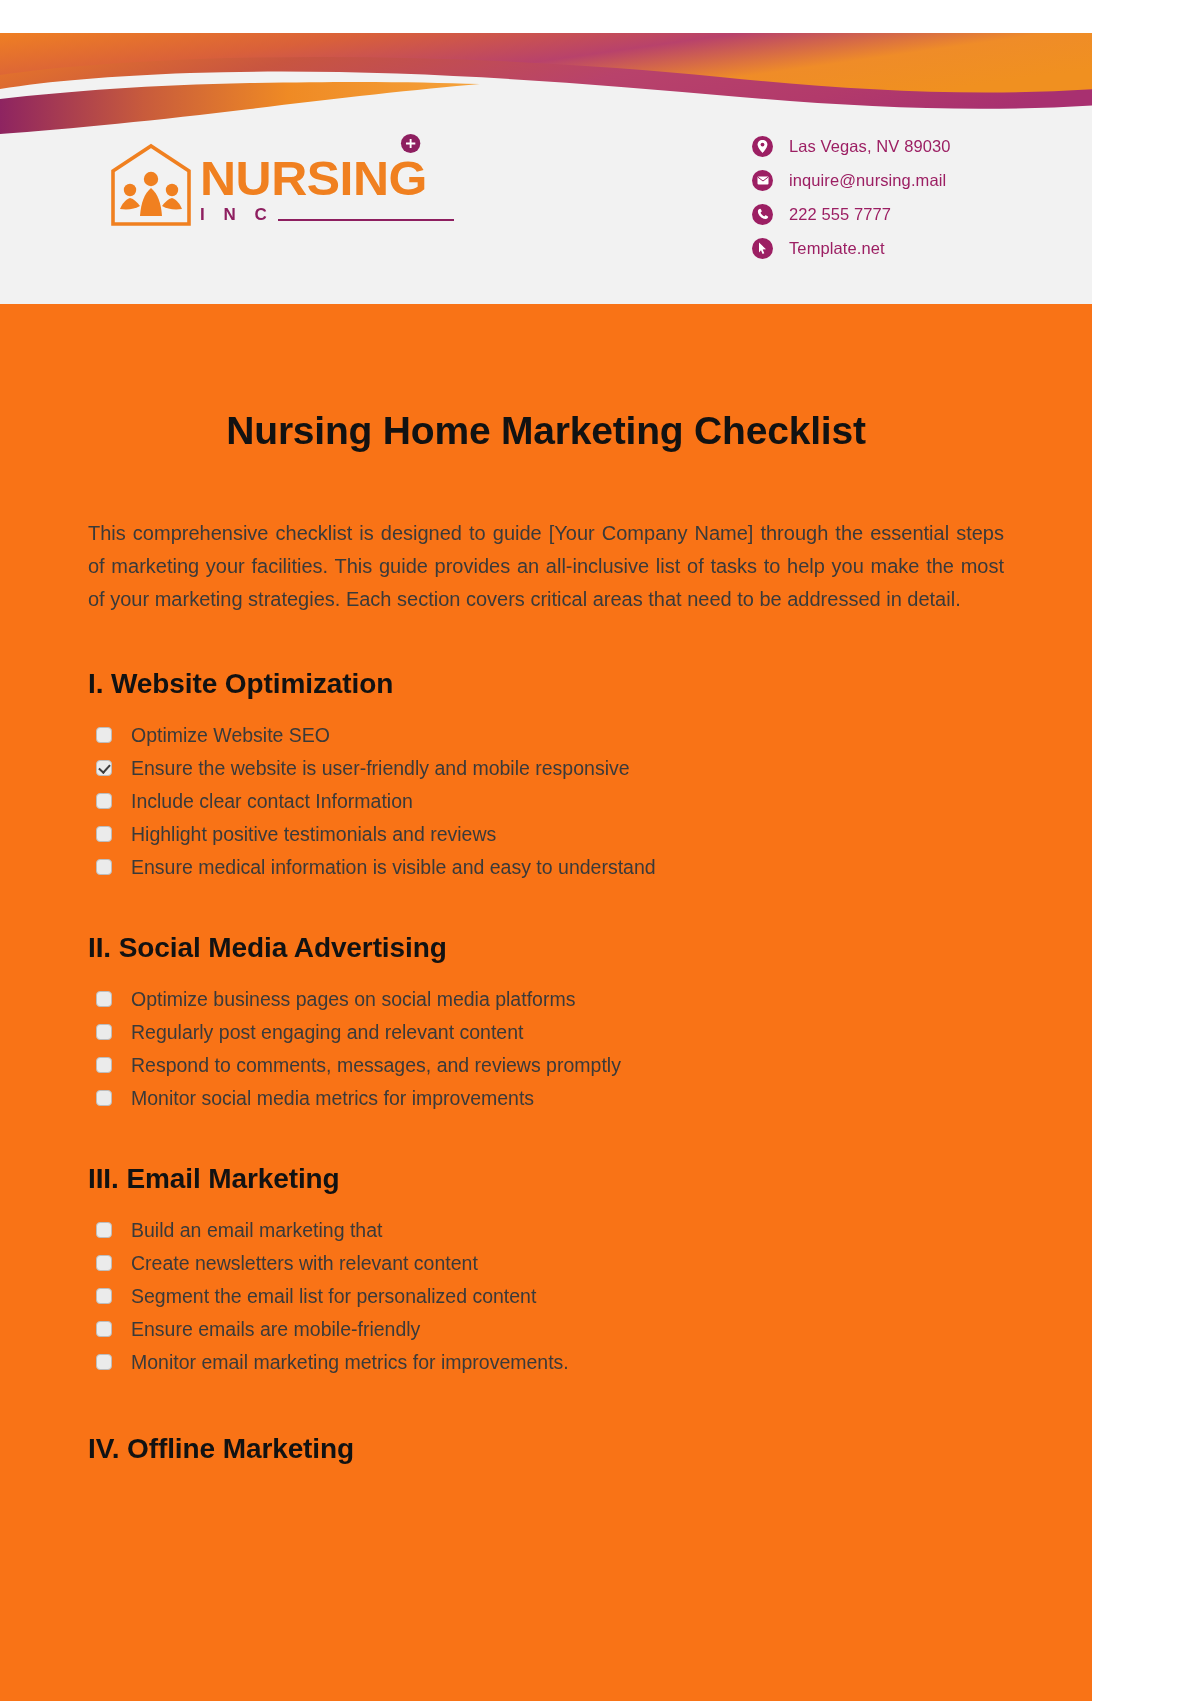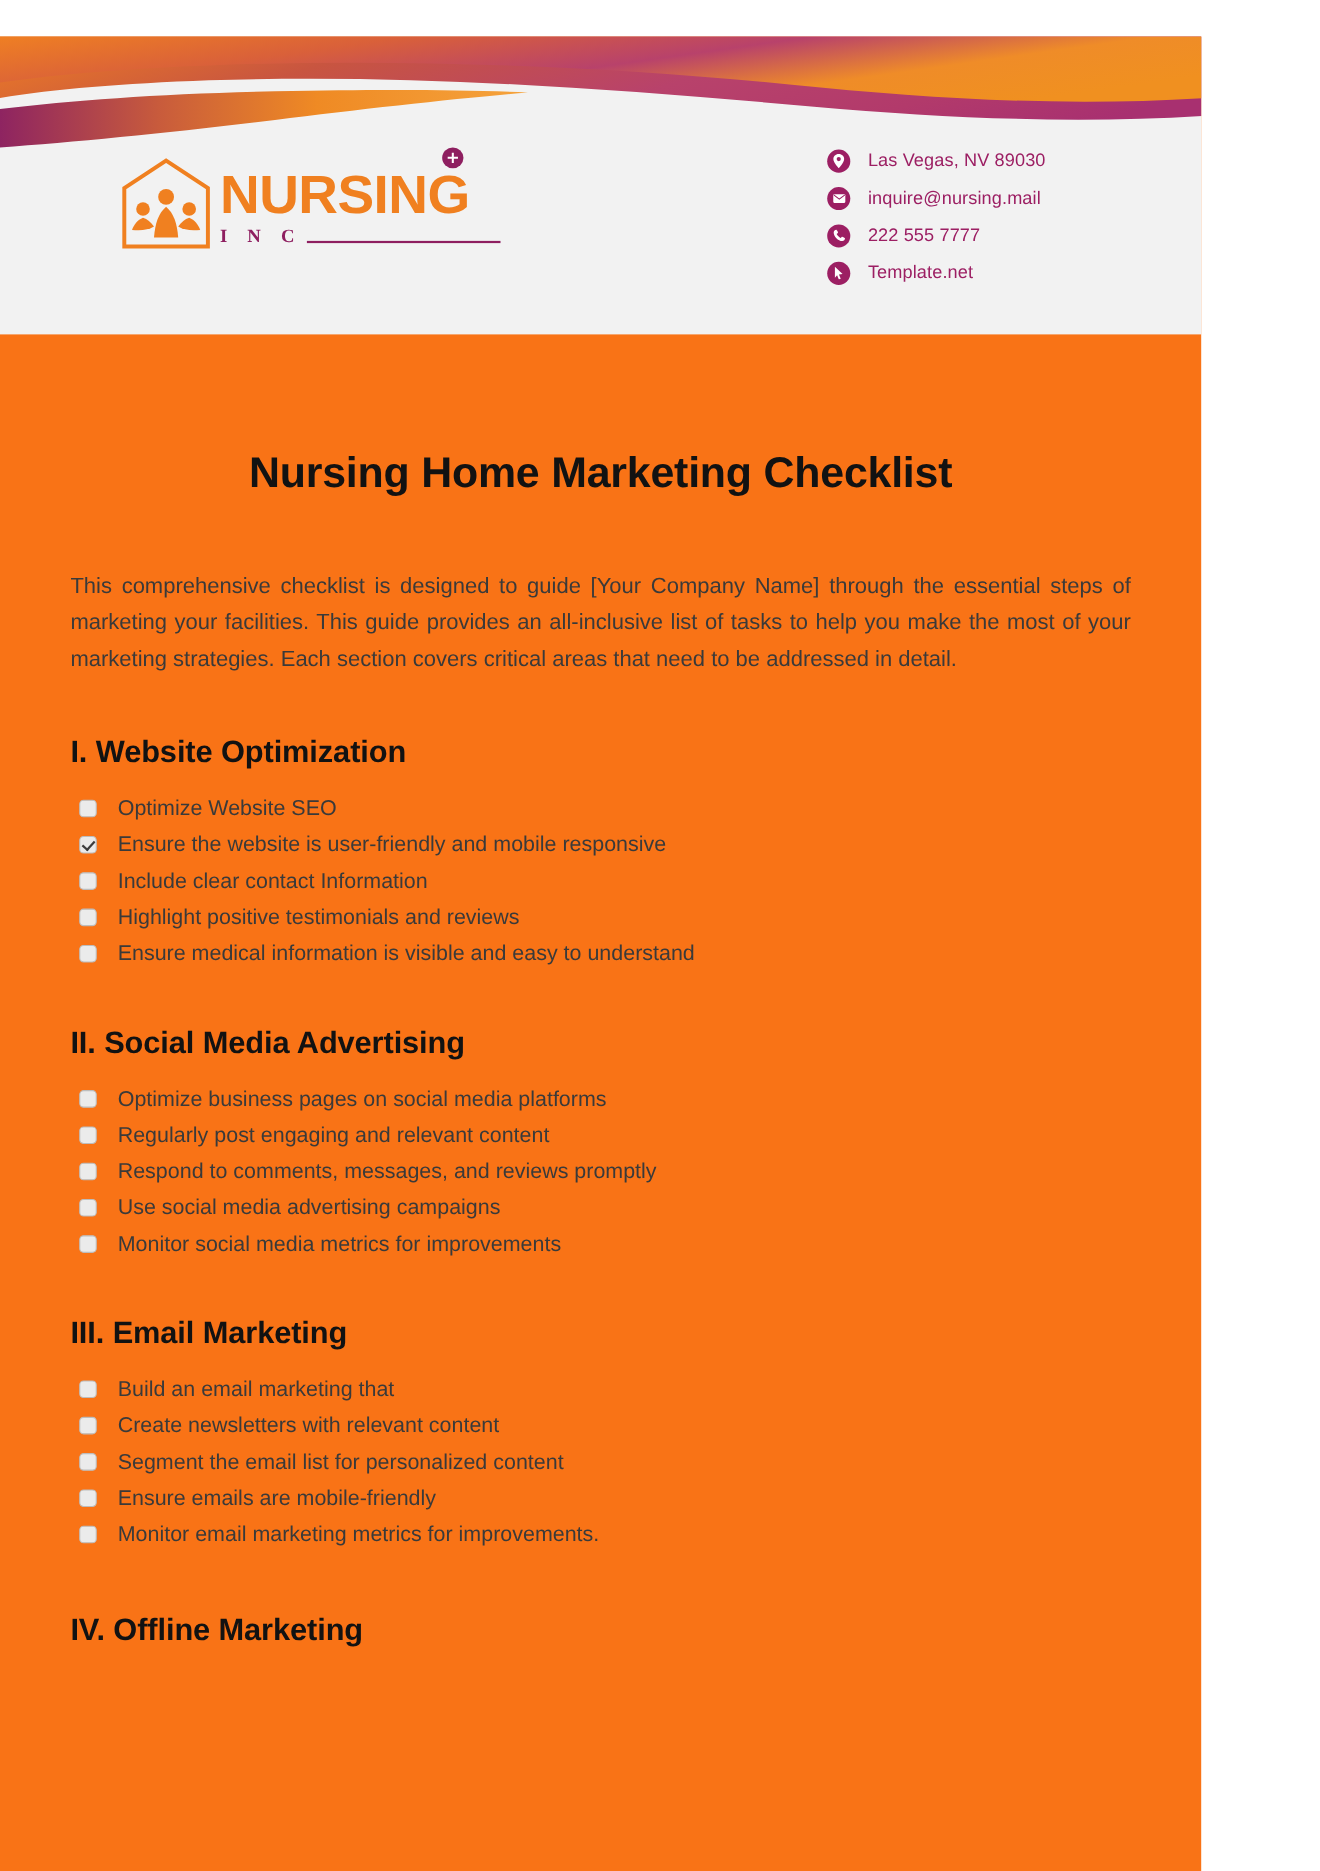--- a/index.html
+++ b/index.html
@@ -81,7 +81,6 @@
     display:flex;
     align-items:center;
     margin-top:4px;
-    font-family:Liberation Serif, serif;
   }
   .logo-sub {
     font-size:17px;

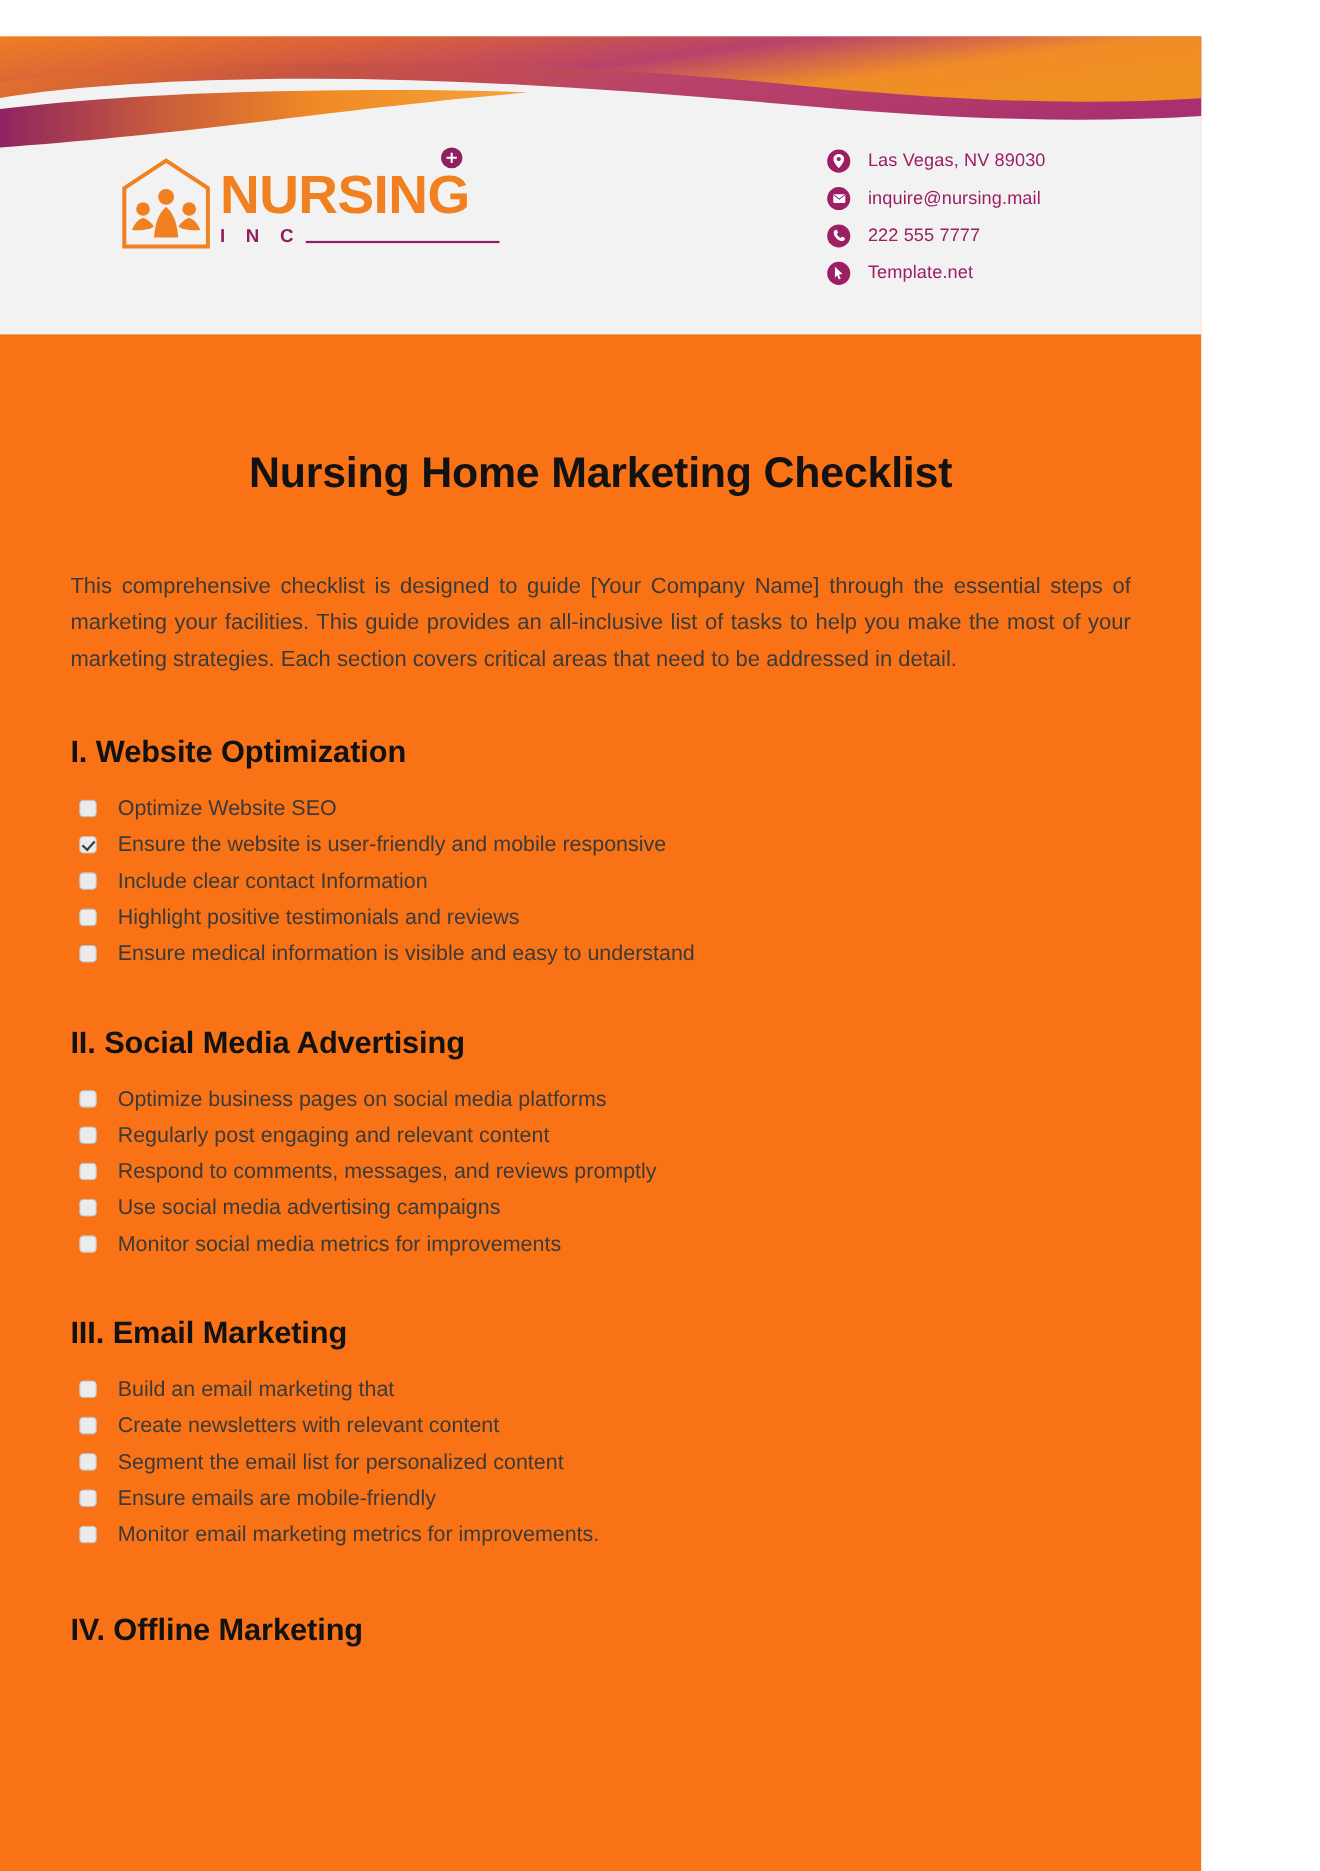--- a/index.html
+++ b/index.html
@@ -130,7 +130,7 @@
 
   
   .content {
-    padding:0 64px;
+    padding:0 88px;
   }
   .doc-title {
     margin-top:105px;

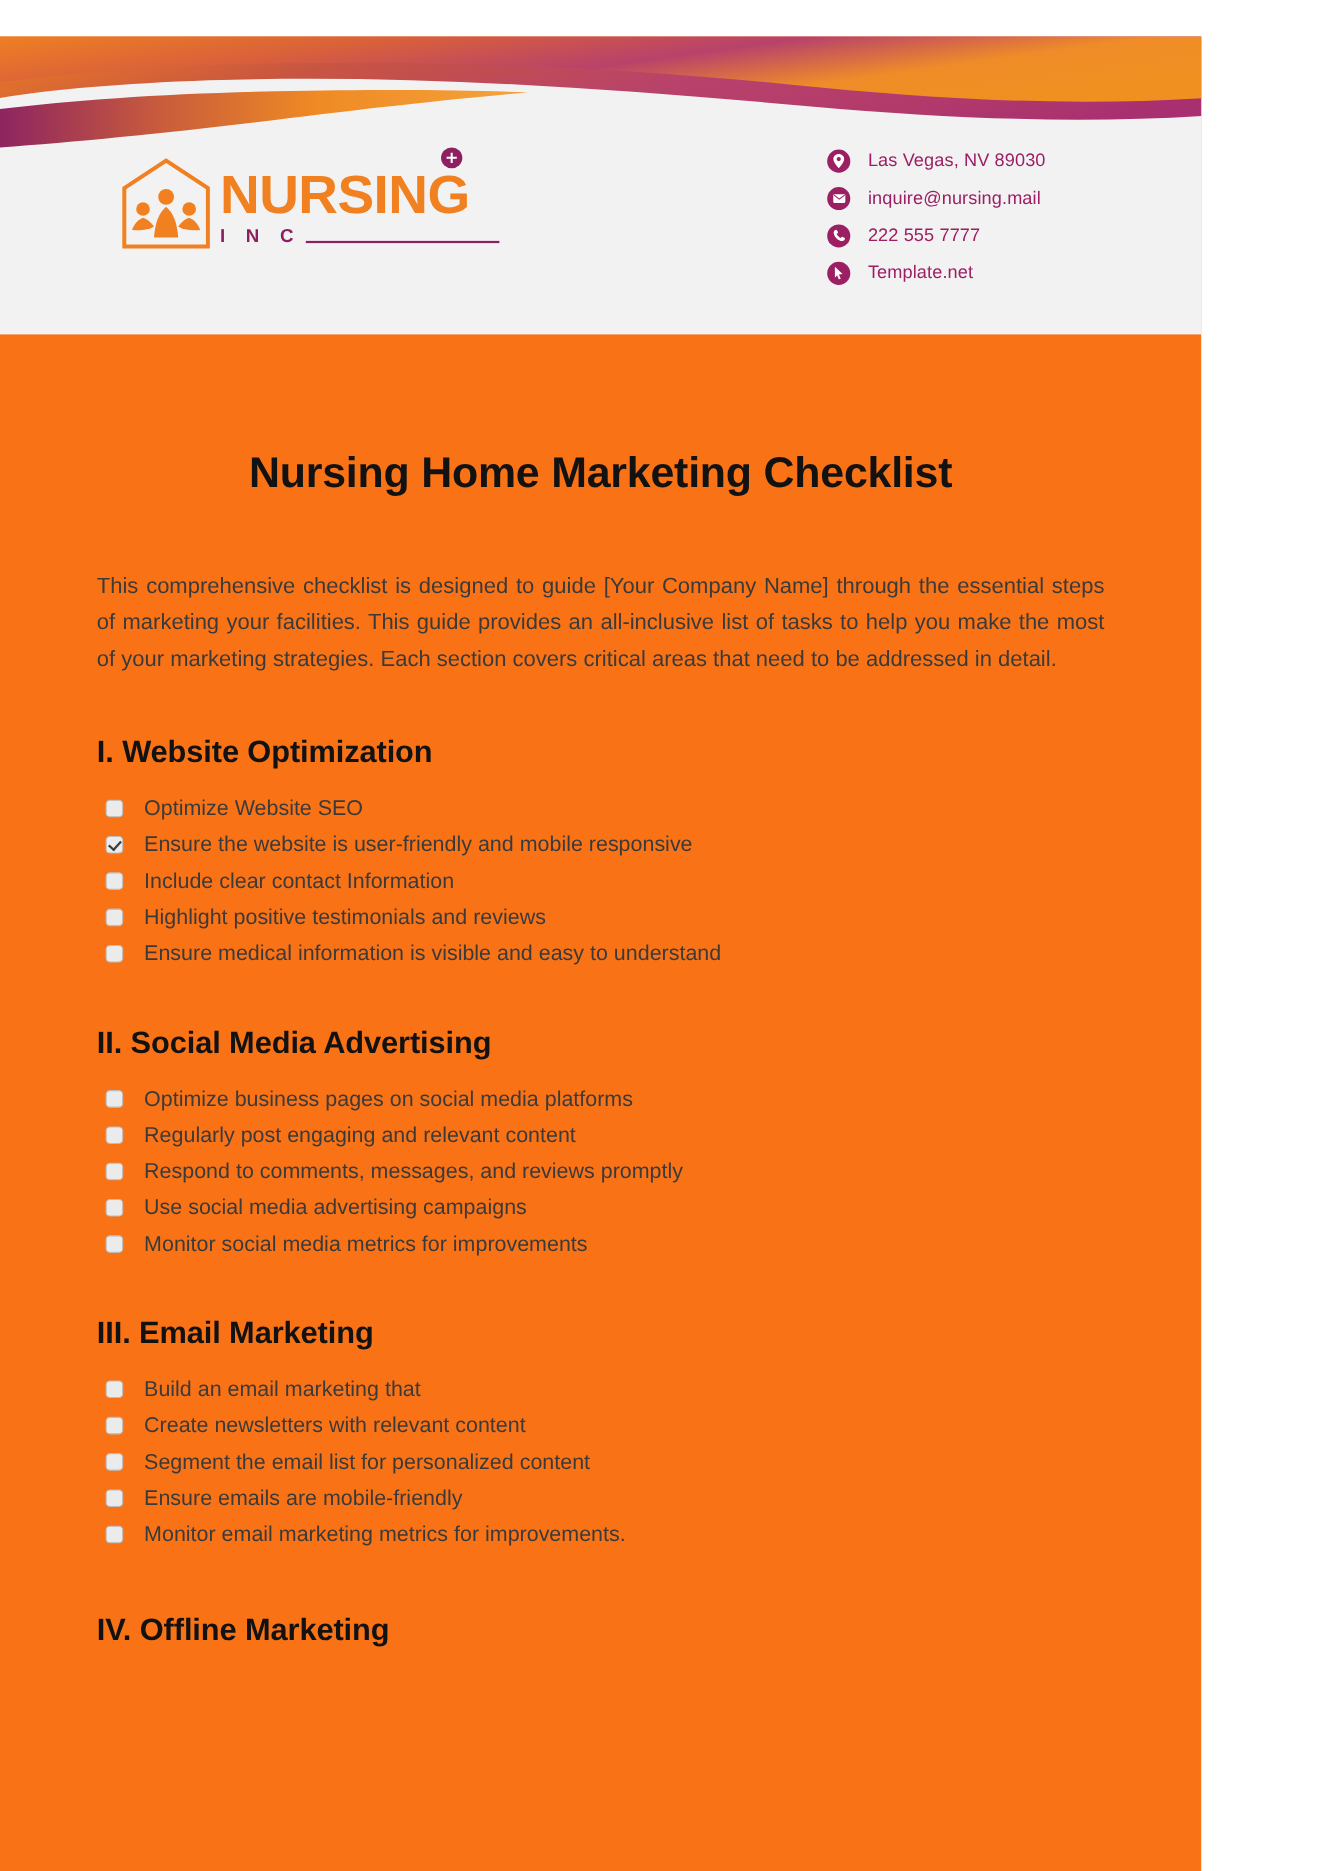--- a/index.html
+++ b/index.html
@@ -349,10 +349,6 @@
         </li>
         <li class="check-item">
           <span class="checkbox"></span>
-          <span class="check-label">Use social media advertising campaigns</span>
-        </li>
-        <li class="check-item">
-          <span class="checkbox"></span>
           <span class="check-label">Monitor social media metrics for improvements</span>
         </li>
       </ul>

